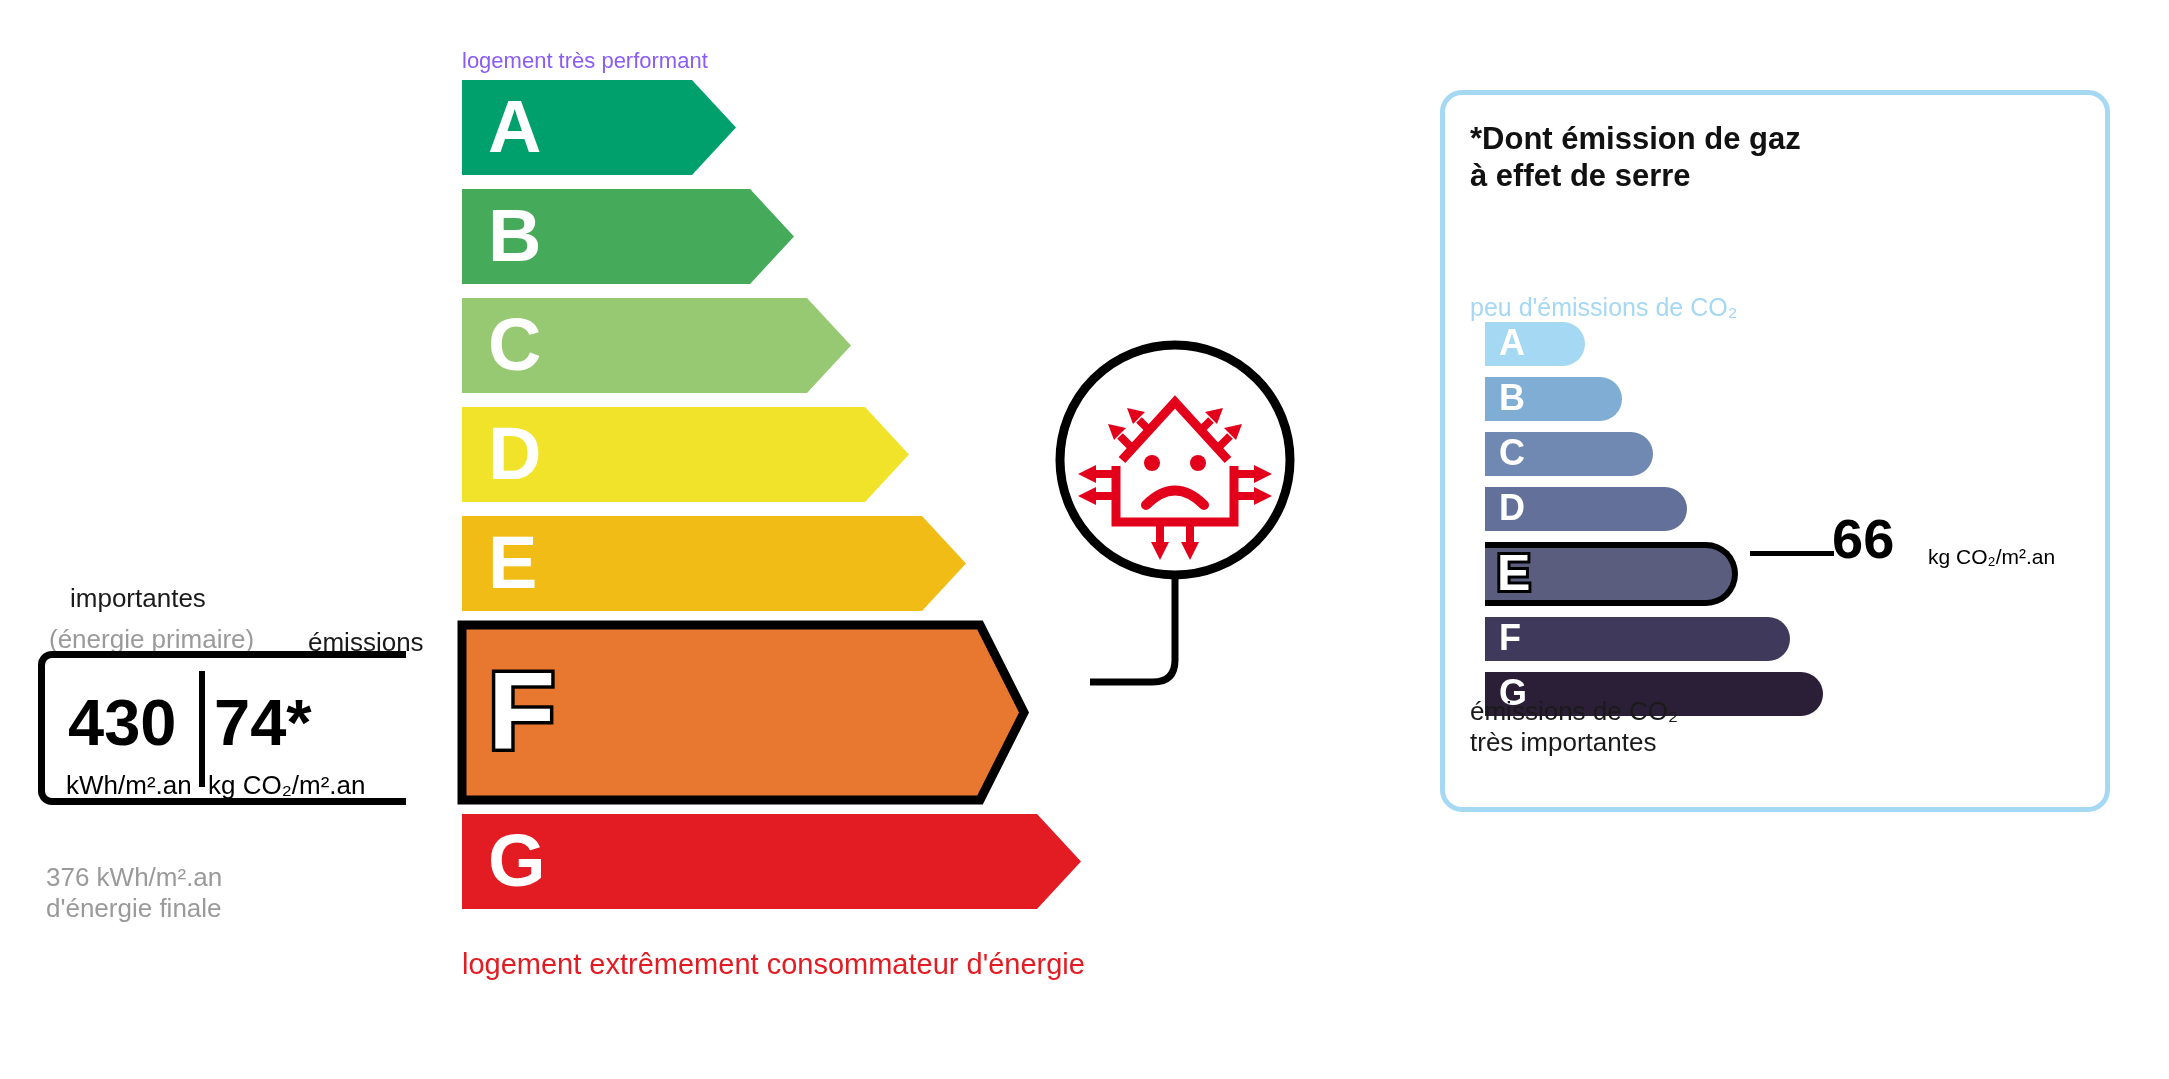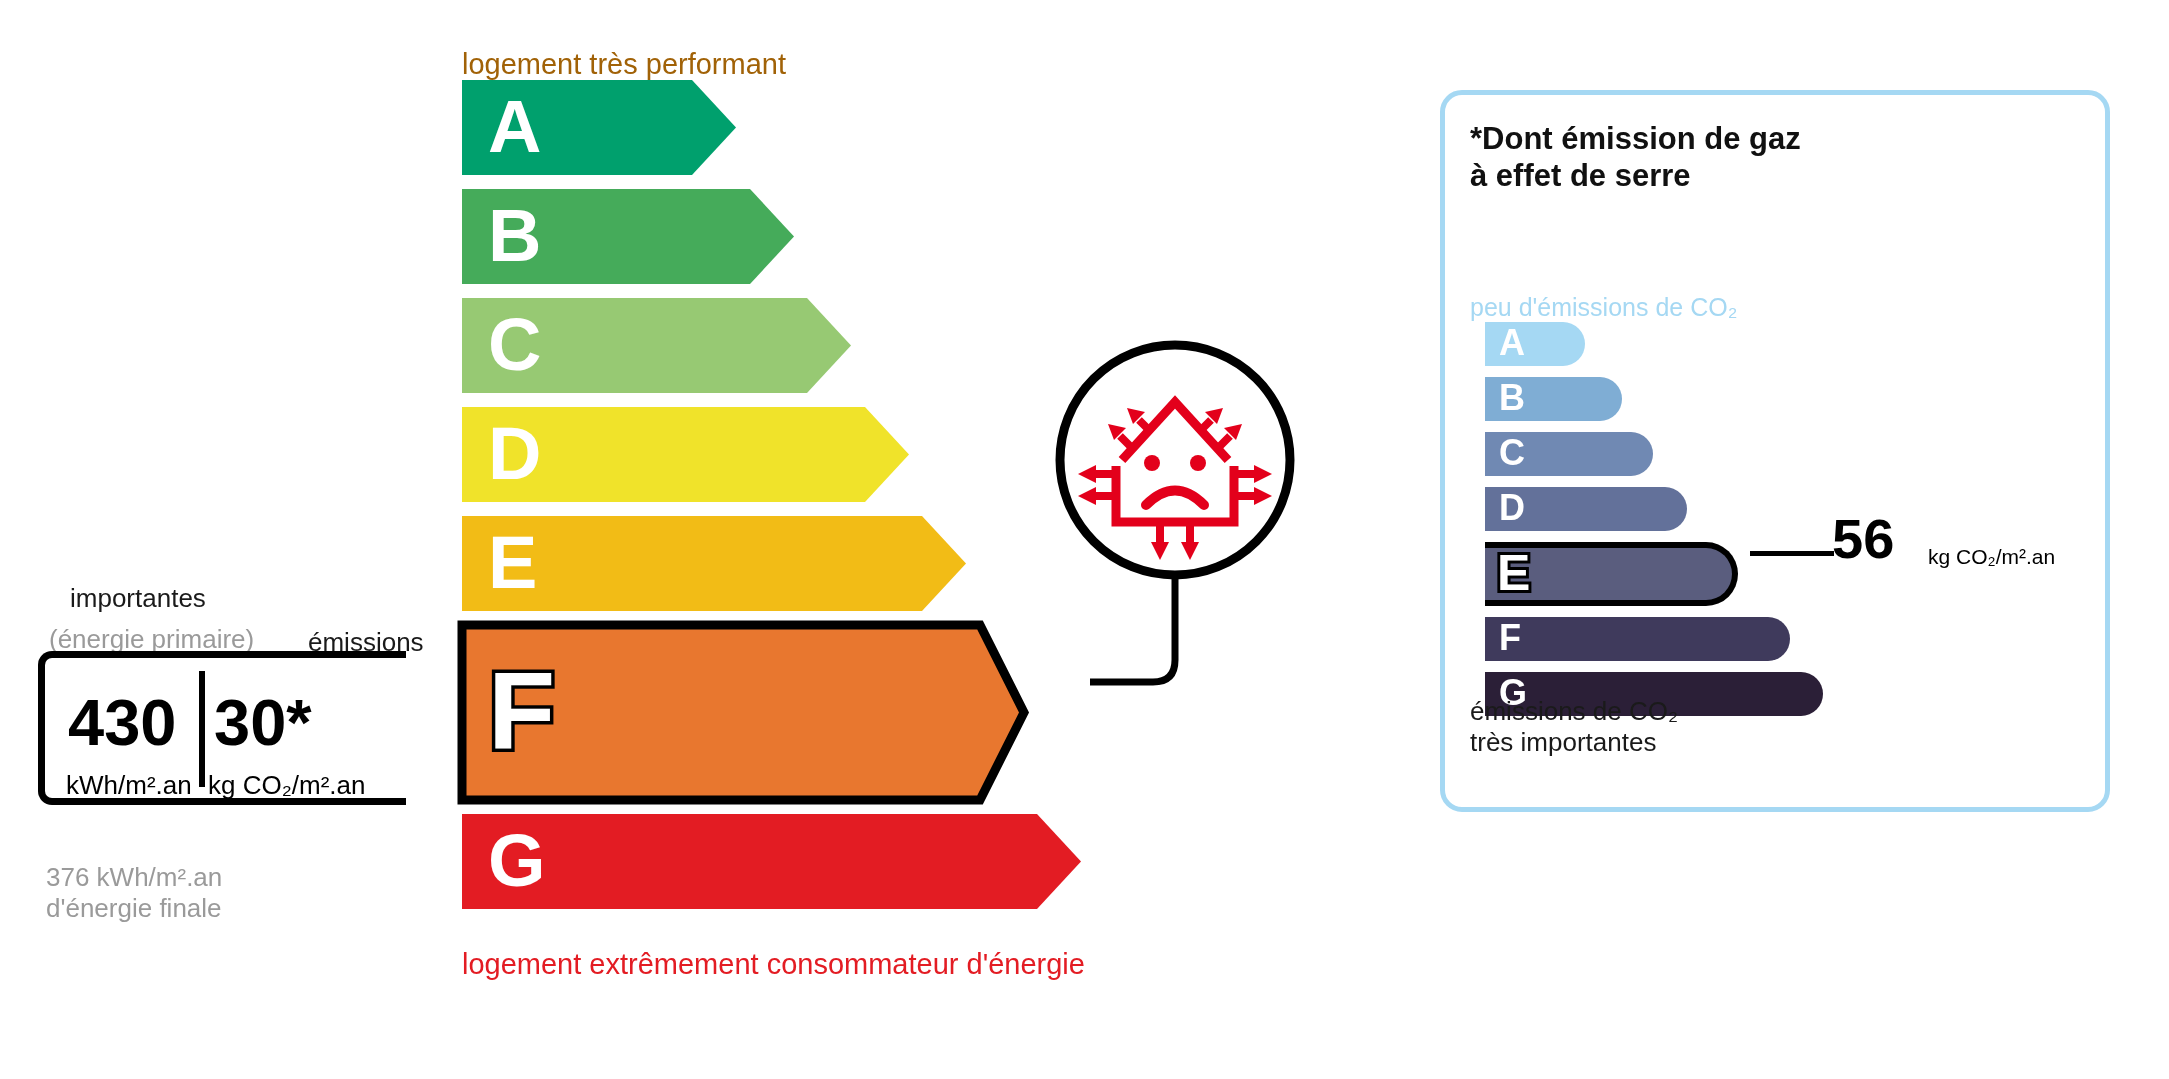--- a/index.html
+++ b/index.html
@@ -13,7 +13,7 @@
   #dpe-scale{position:absolute;left:0;top:0;width:1340px;height:1079px;}
   .top-caption{
     position:absolute;left:462px;top:48px;
-    font-size:29px;color:#a16207;white-space:nowrap;
+    font-size:22px;color:#8b5cf6;white-space:nowrap;
   }
   .bottom-caption{
     position:absolute;left:462px;top:948px;

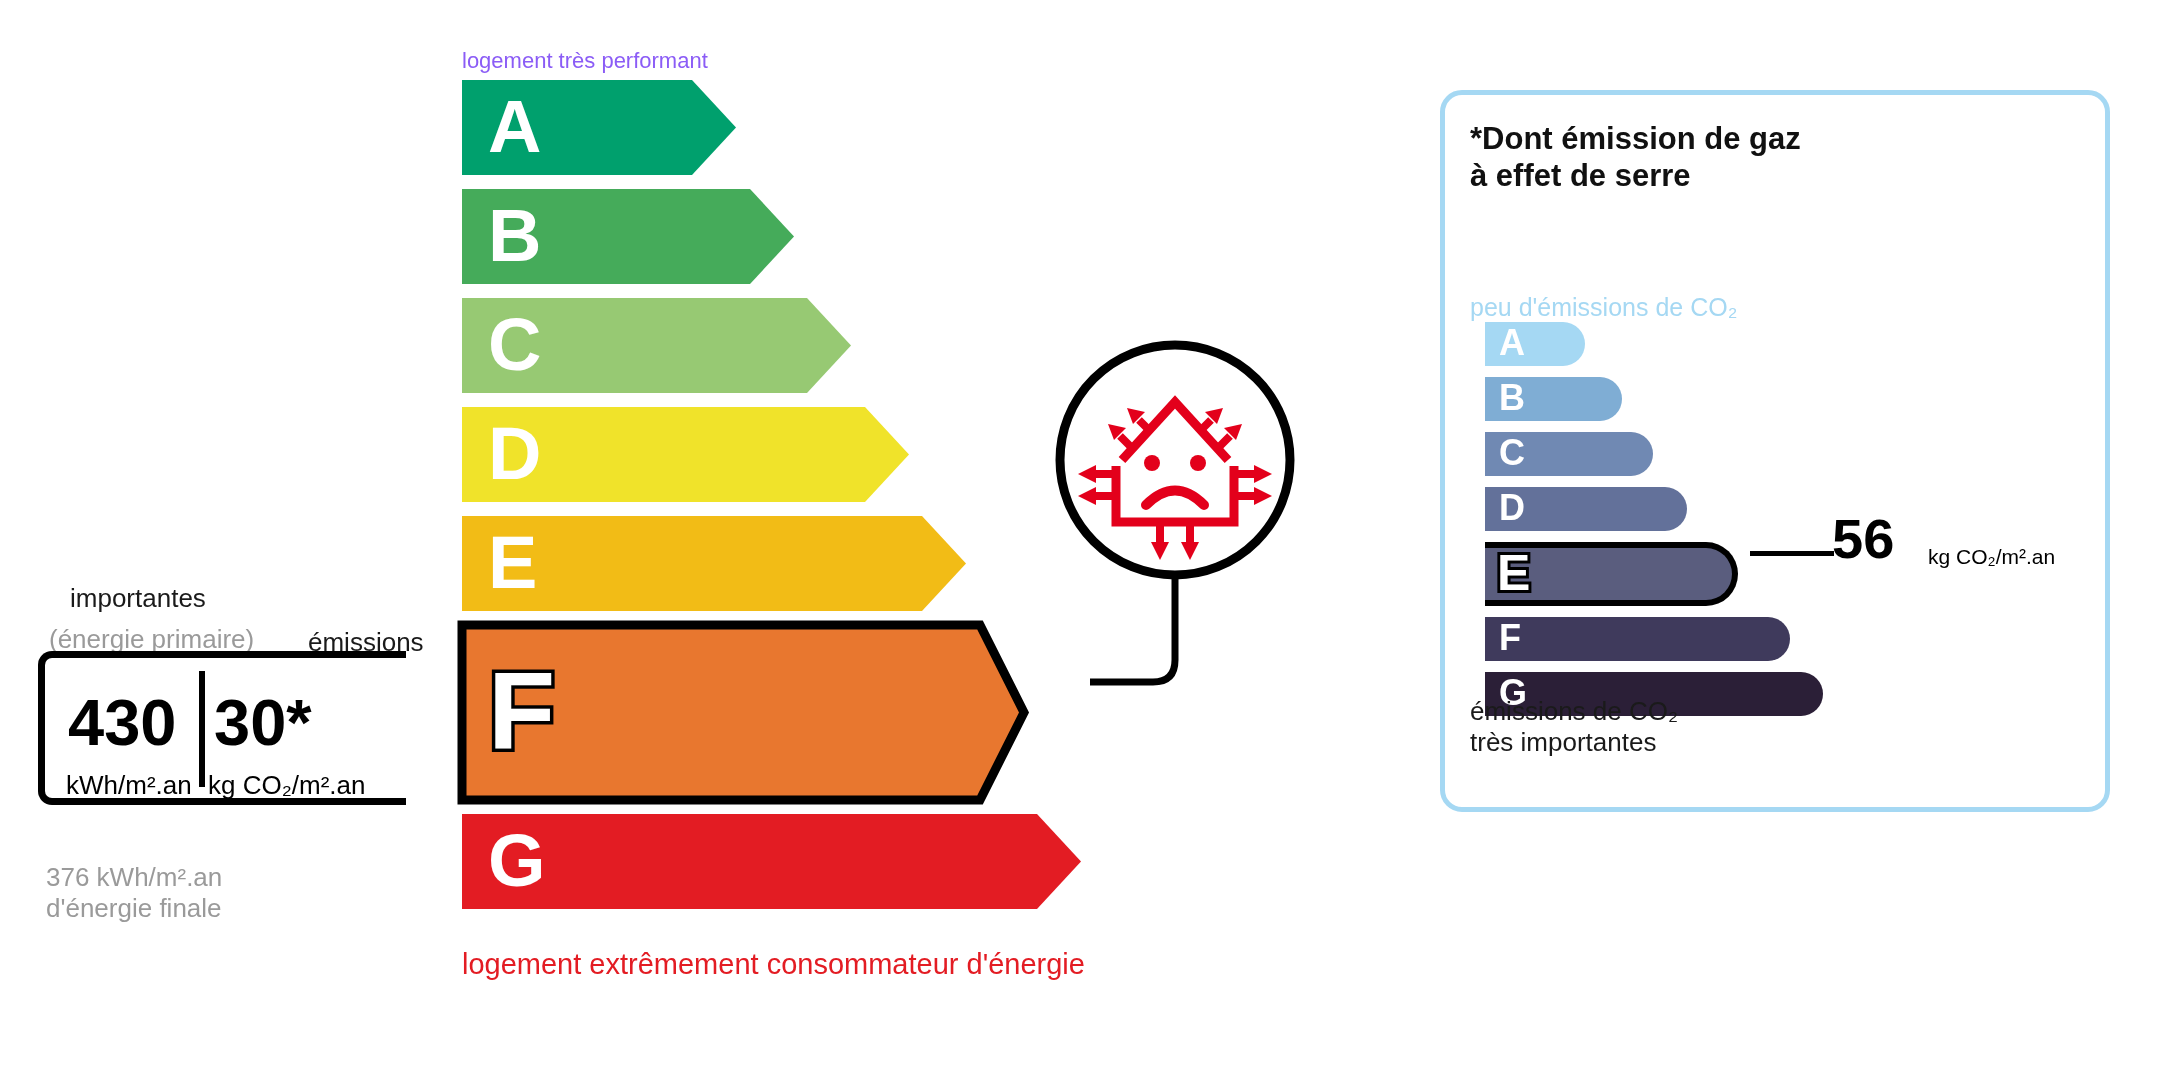--- a/index.html
+++ b/index.html
@@ -241,7 +241,7 @@
   </div>
 <div id="co2-bottom-caption">émissions de CO₂<br>très importantes</div>
 <div id="co2-leader"></div>
-<div id="co2-value">56</div>
+<div id="co2-value">66</div>
 <div id="co2-value-unit">kg CO₂/m².an</div>
 
 </body></html>

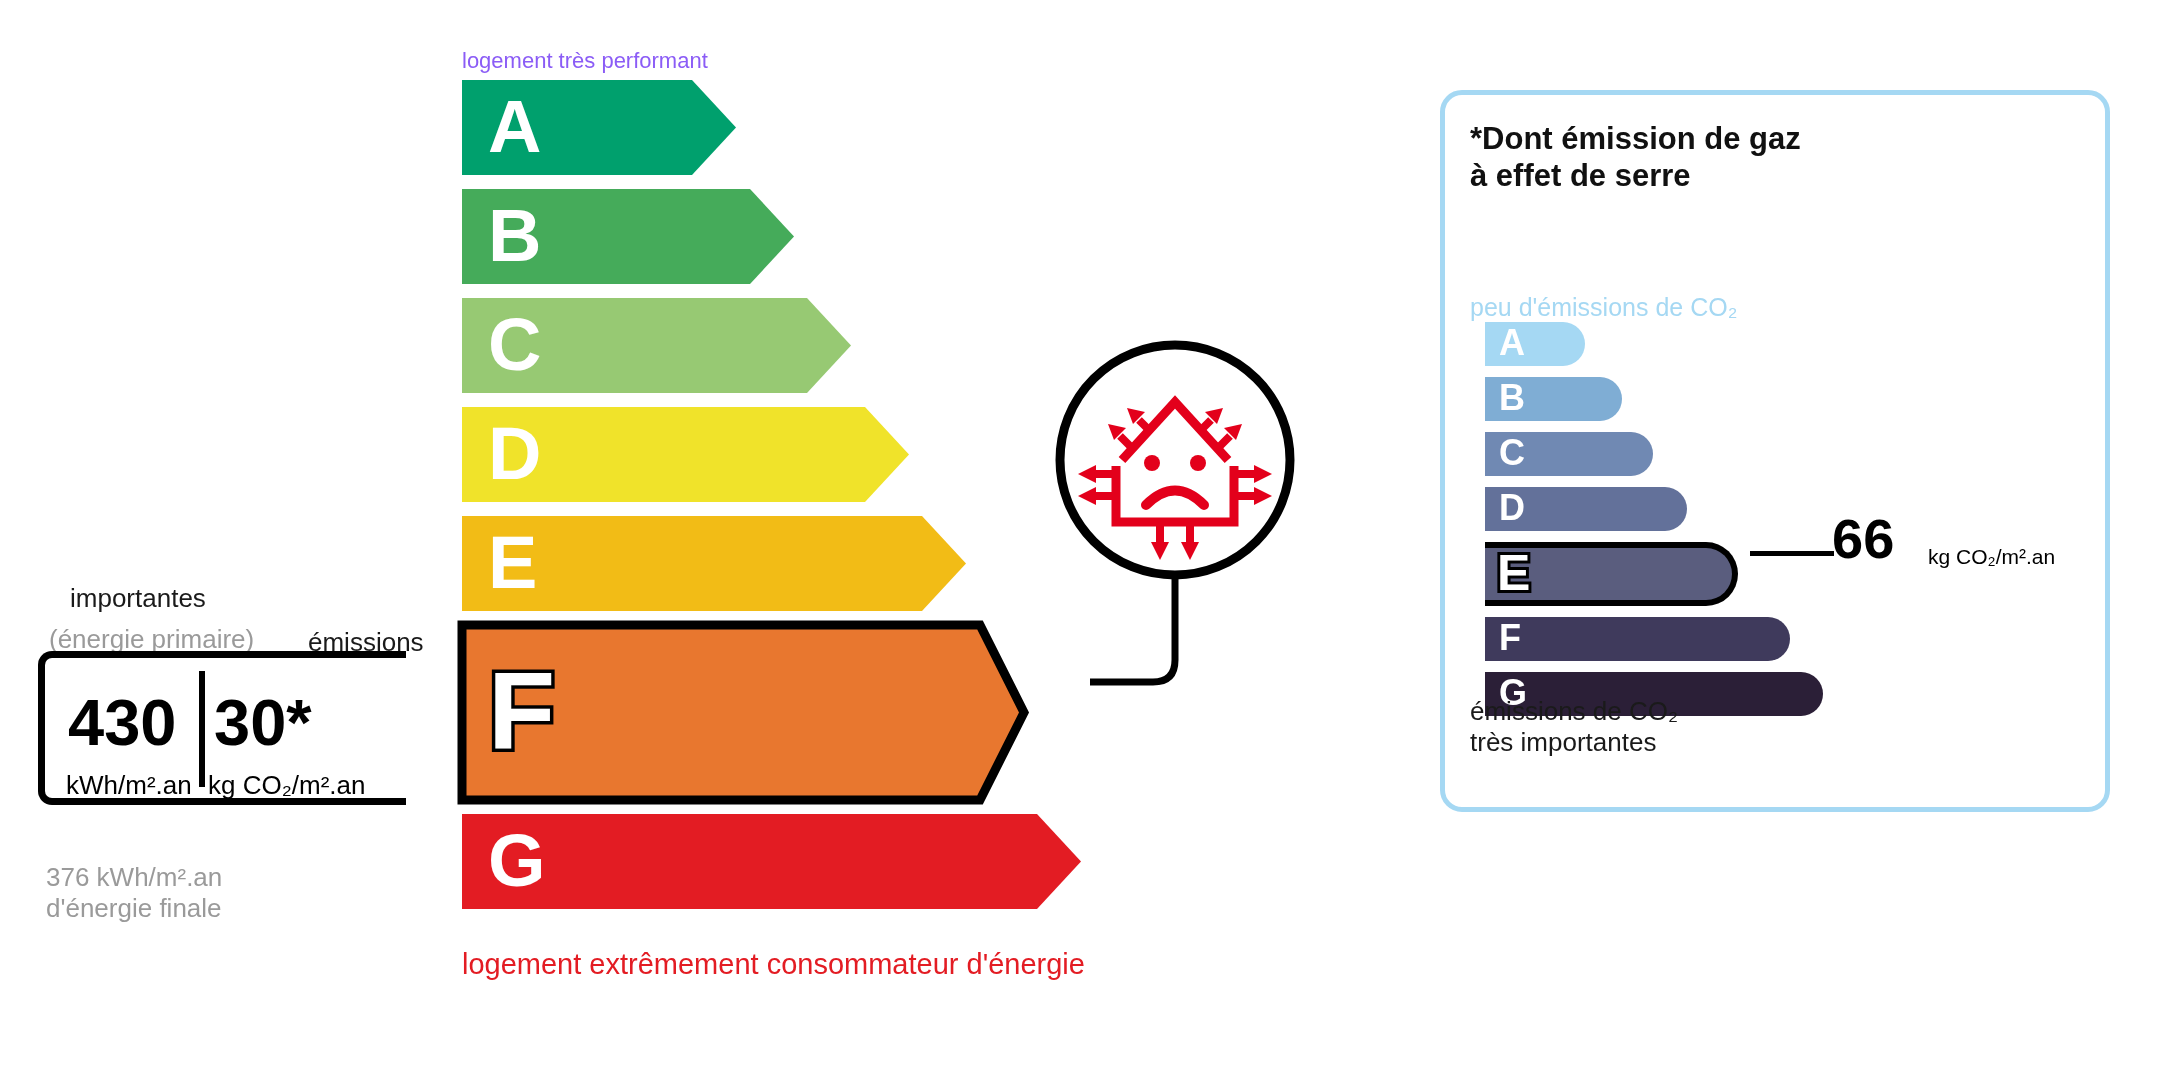--- a/index.html
+++ b/index.html
@@ -155,7 +155,7 @@
 
 <div class="val-num" id="value-consumption">430</div>
 <div class="val-unit" id="unit-consumption">kWh/m².an</div>
-<div class="val-num" id="value-emissions">30*</div>
+<div class="val-num" id="value-emissions">74*</div>
 <div class="val-unit" id="unit-emissions">kg CO₂/m².an</div>
 <div id="final-energy">376 kWh/m².an<br>d'énergie finale</div>
 

